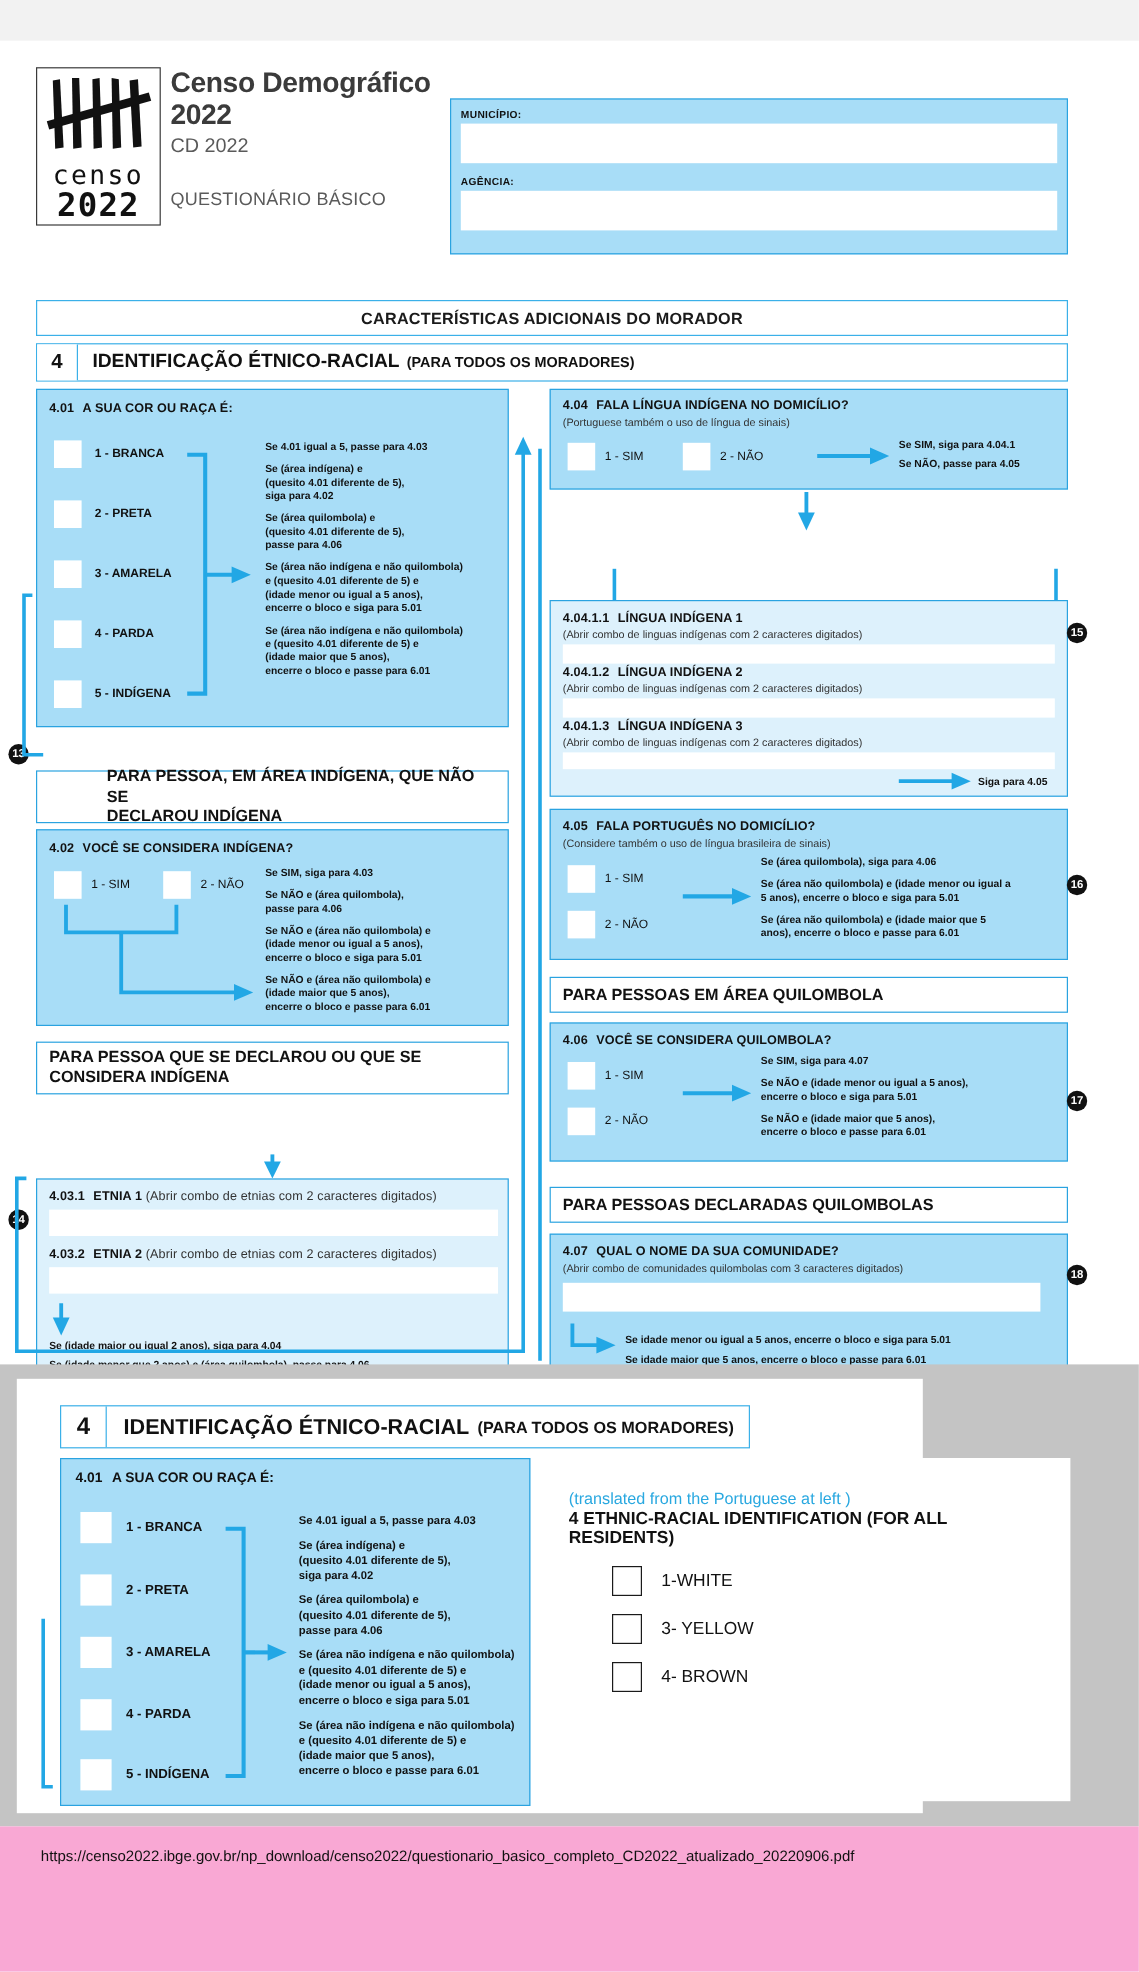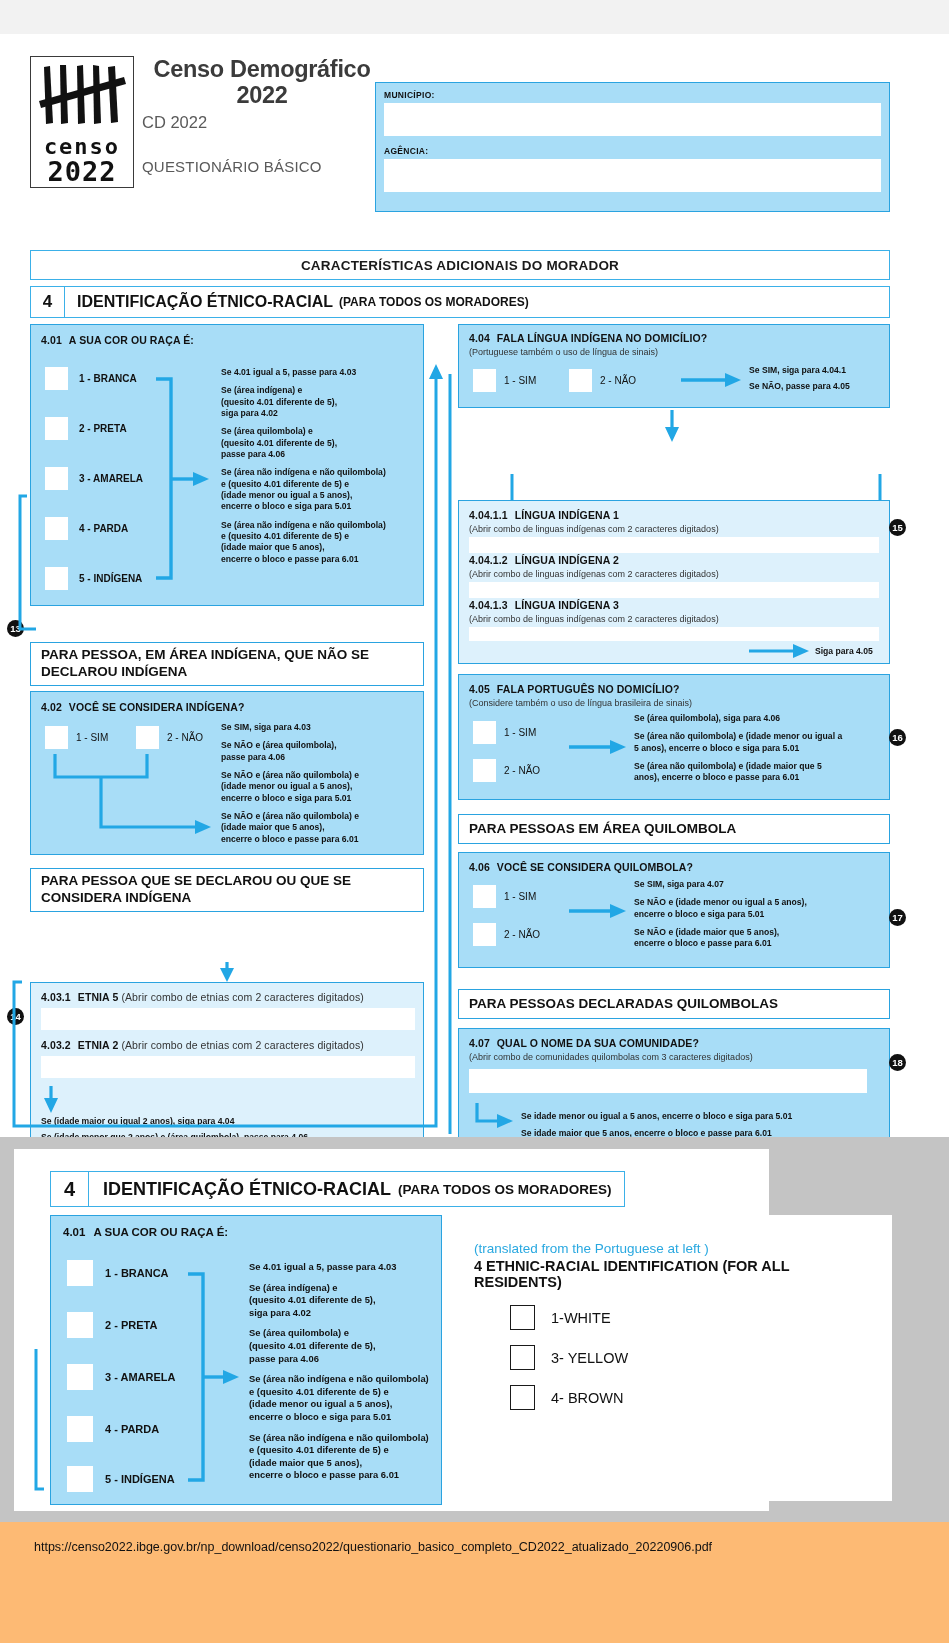--- a/index.html
+++ b/index.html
@@ -31,7 +31,7 @@
     font-family:"DejaVu Sans Mono", monospace; }
 
   .hdr-titles { position:absolute; left:112px; top:0px; width:240px; }
-  .t-censo { font-size:23.5px; font-weight:bold; color:#3b3b3b; line-height:1.12; letter-spacing:-0.3px;text-align:center; }
+  .t-censo { font-size:23.5px; font-weight:bold; color:#3b3b3b; line-height:1.12; letter-spacing:-0.3px; }
   .t-cd { font-size:16.5px; color:#5a5a5a; margin-top:4px; }
   .t-quest { font-size:15px; color:#5a5a5a; margin-top:26px; letter-spacing:0.2px; }
 

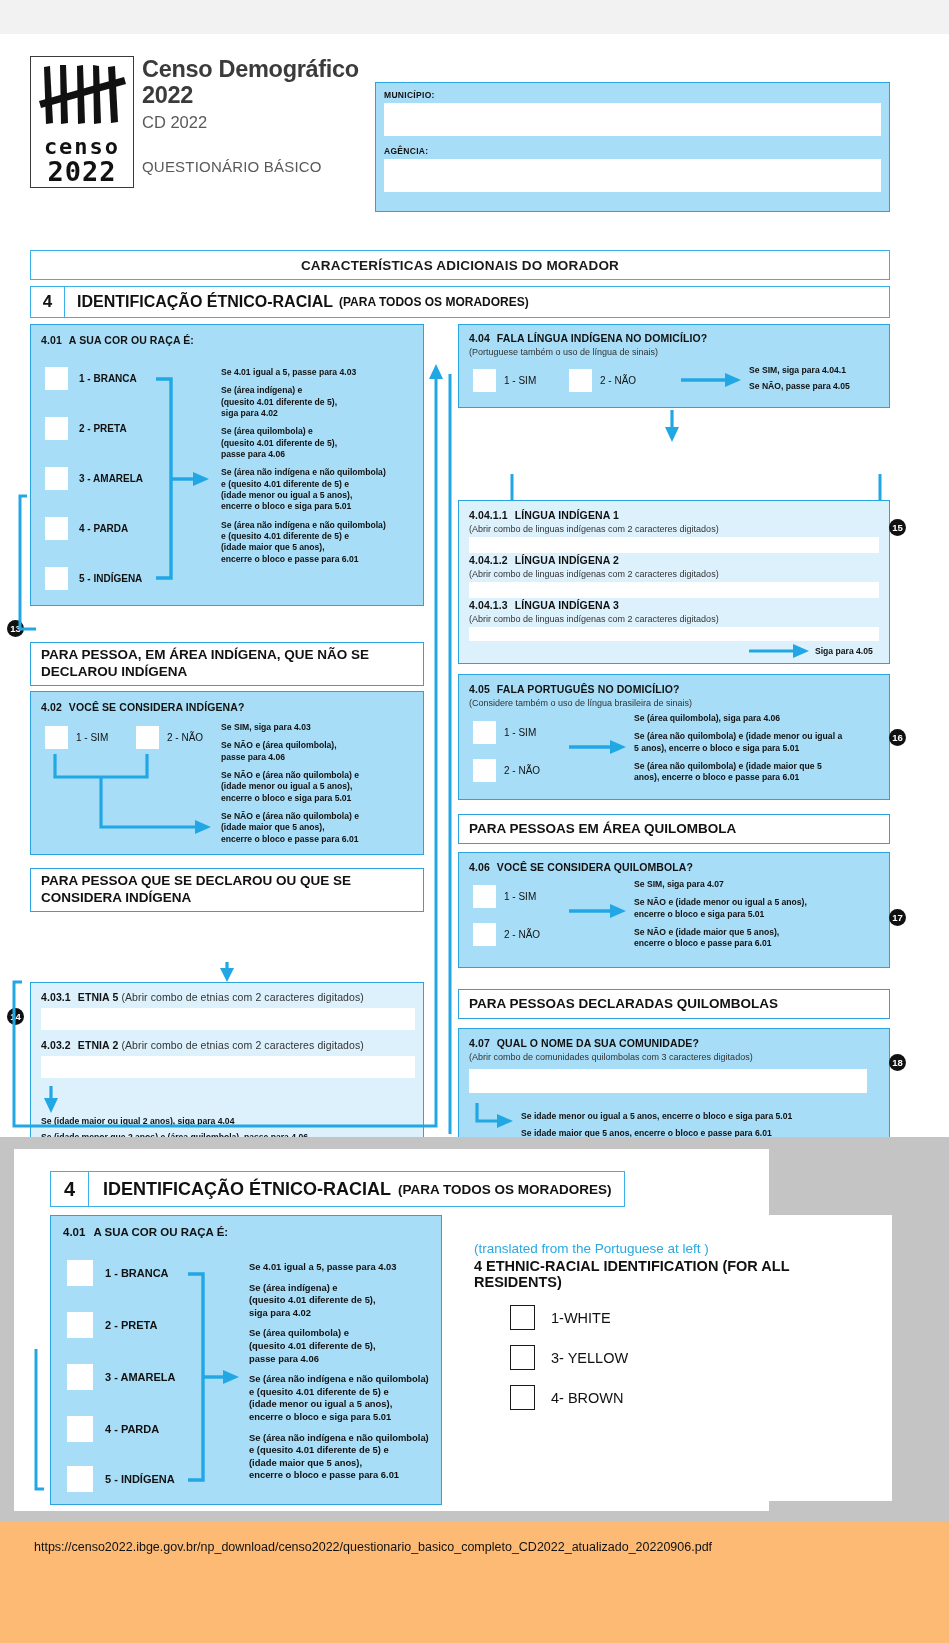--- a/index.html
+++ b/index.html
@@ -25,7 +25,7 @@
     display:flex; flex-direction:column; align-items:center; justify-content:flex-start;
   }
   .tally { width:92px; height:74px; margin-top:4px; }
-  .logo-word { font-size:22px; letter-spacing:2px; color:#111; font-weight:700; line-height:1; margin-top:1px;
+  .logo-word { font-size:22px; letter-spacing:2px; color:#111; font-weight:400; line-height:1; margin-top:1px;
     font-family:"DejaVu Sans Mono", monospace; }
   .logo-year { font-size:27px; letter-spacing:1px; color:#111; font-weight:700; line-height:1.02;
     font-family:"DejaVu Sans Mono", monospace; }

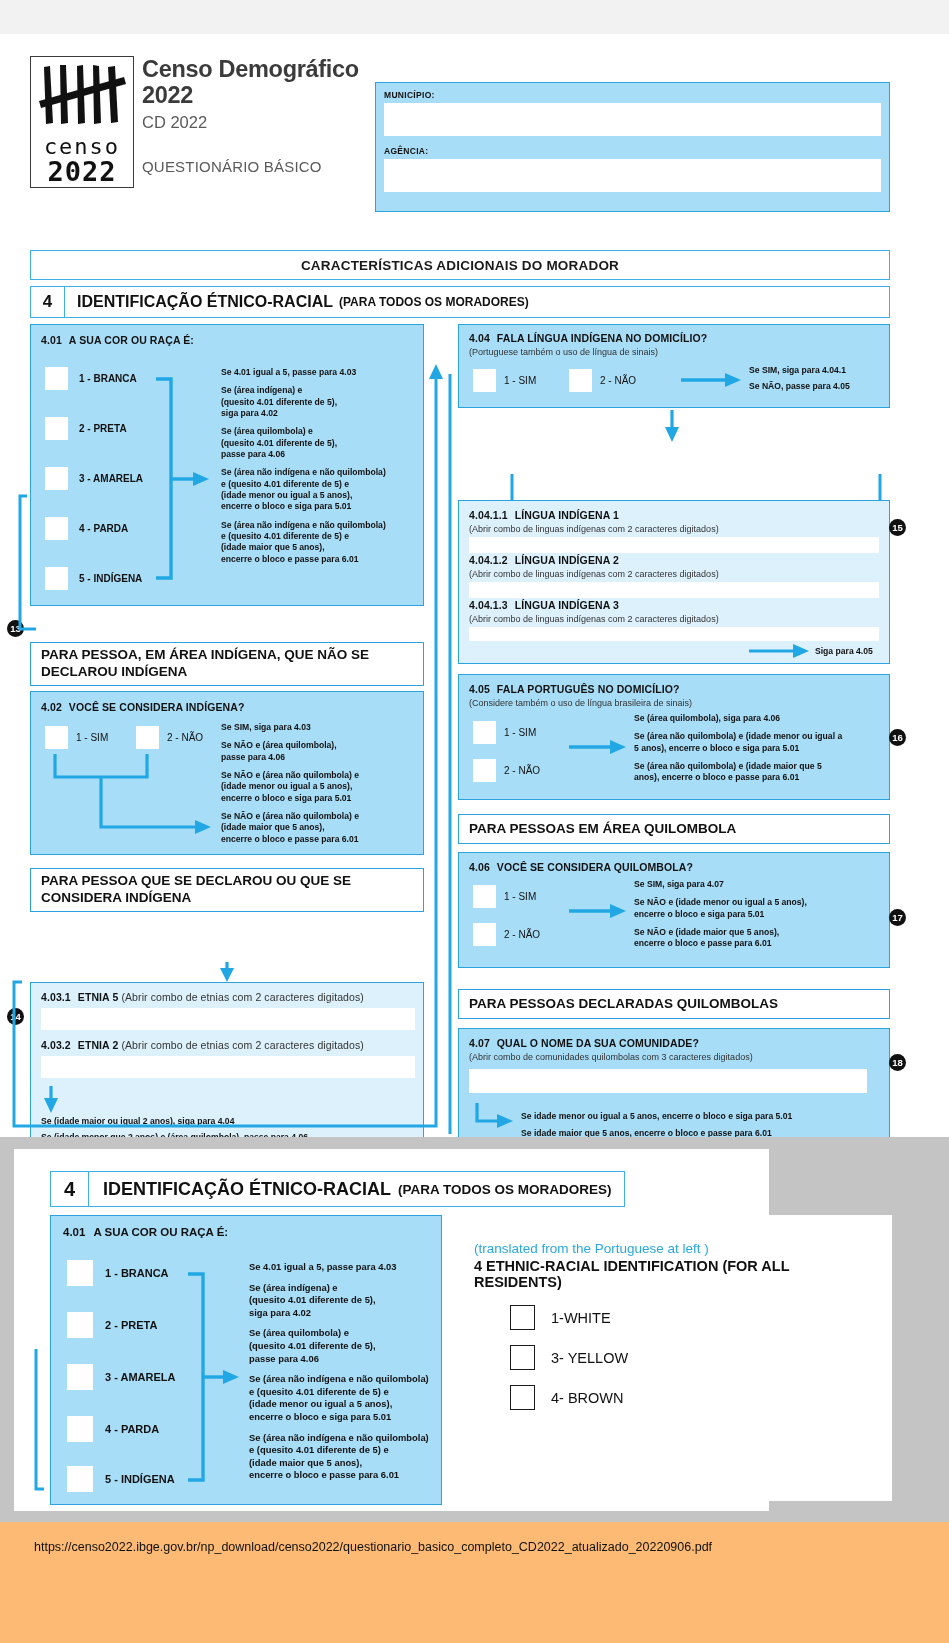--- a/index.html
+++ b/index.html
@@ -201,7 +201,7 @@
     <path d="M27 462 H20 V595 H36" stroke="#22a7e5" stroke-width="3" fill="none"></path>
   </svg>
 
-  <div class="white-bar" style="left:30px; top:608px; width:394px; height:44px;">
+  <div class="white-bar" style="left:30px; top:608px; width:394px; height:44px;padding-left:48px;">
     <div class="white-bar-txt" style="white-space:pre-line;">PARA PESSOA, EM ÁREA INDÍGENA, QUE NÃO SE
 DECLAROU INDÍGENA</div>
   </div>

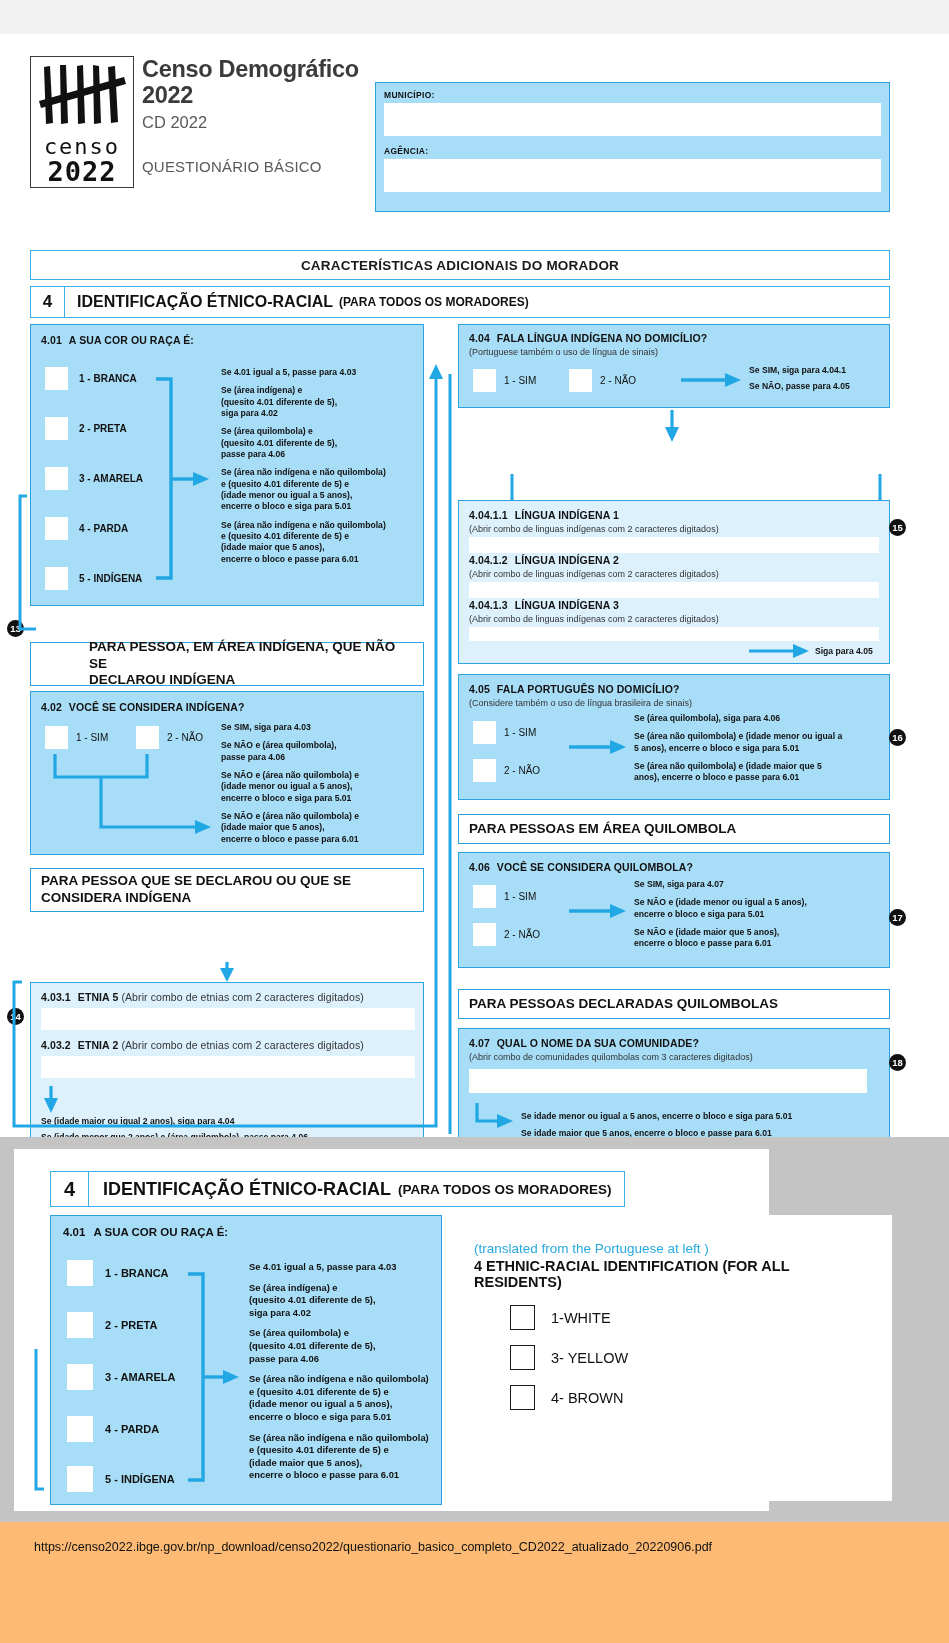--- a/index.html
+++ b/index.html
@@ -247,7 +247,7 @@
 
   <div class="q-light" style="left:30px; top:948px; width:394px; height:190px;">
     <div style="position:absolute; left:10px; top:8px;" class="q-title">
-      <span class="num">4.03.1</span><span>ETNIA 5</span>
+      <span class="num">4.03.1</span><span>ETNIA 1</span>
       <span style="font-weight:normal; color:#333;">(Abrir combo de etnias com 2 caracteres digitados)</span>
     </div>
     <div style="position:absolute; left:10px; top:25px; width:374px;" class="inp-white"></div>

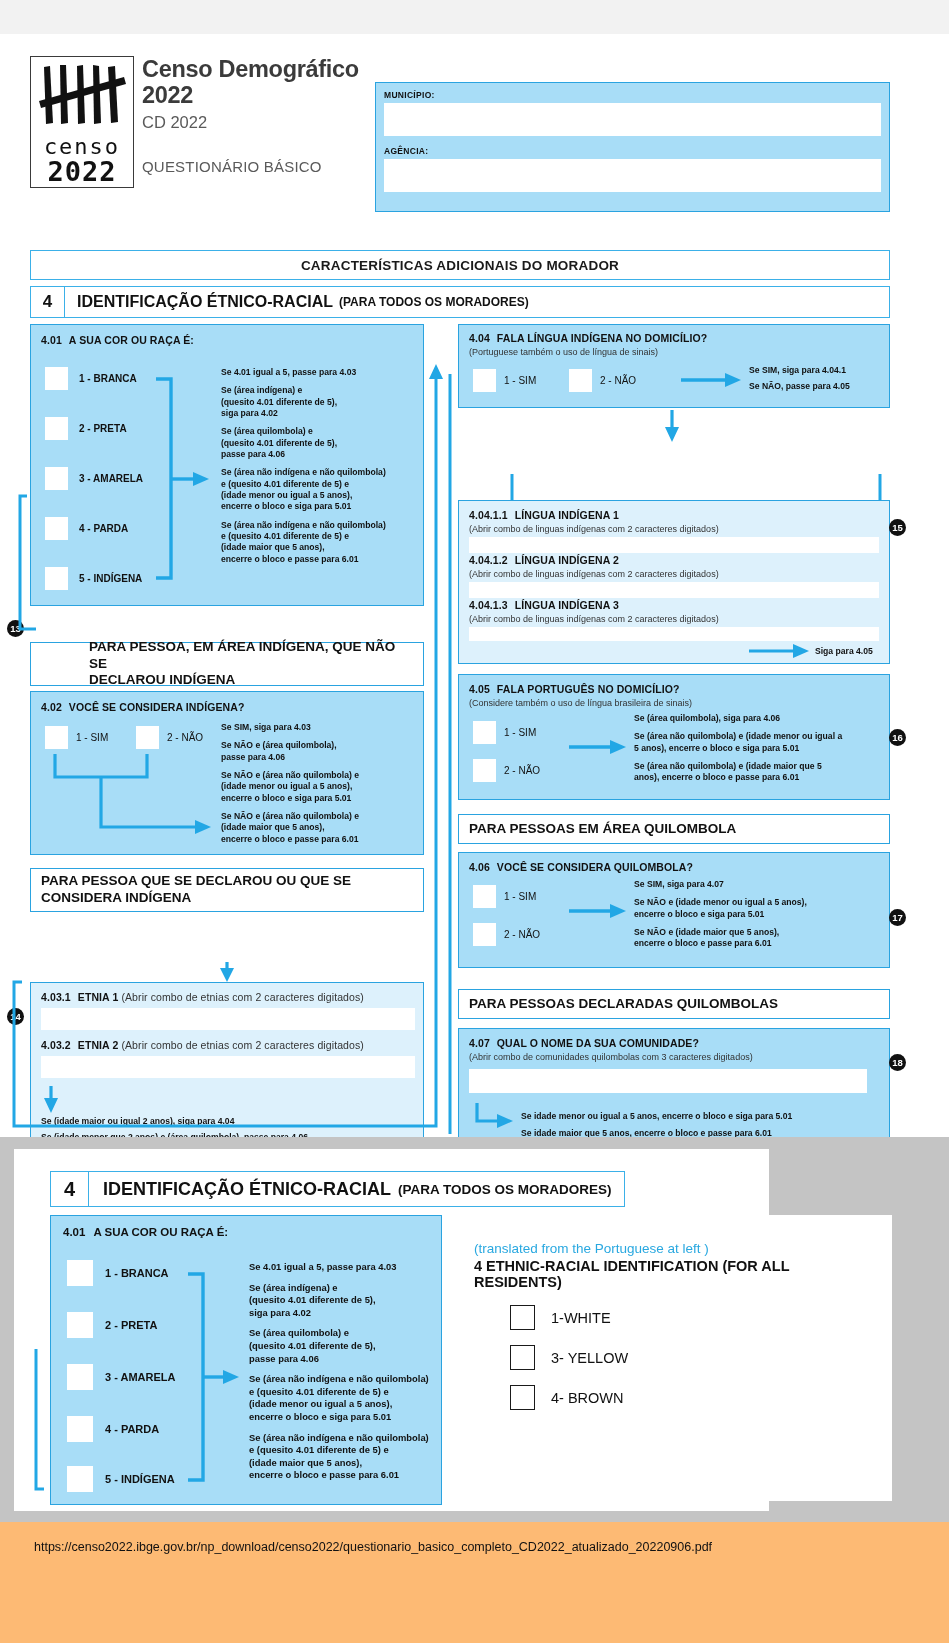--- a/index.html
+++ b/index.html
@@ -108,7 +108,7 @@
   .trans-lbl { font-size:14.5px; color:#111; margin-left:16px; }
 
   
-  .urlbar { position:absolute; left:0; top:1522px; width:949px; height:121px; background:#fdba74; }
+  .urlbar { position:absolute; left:0; top:1522px; width:949px; height:121px; background:#f9a8d4; }
   .url { position:absolute; left:34px; top:18px; font-size:12.5px; color:#111; }
 </style>
 </head>

